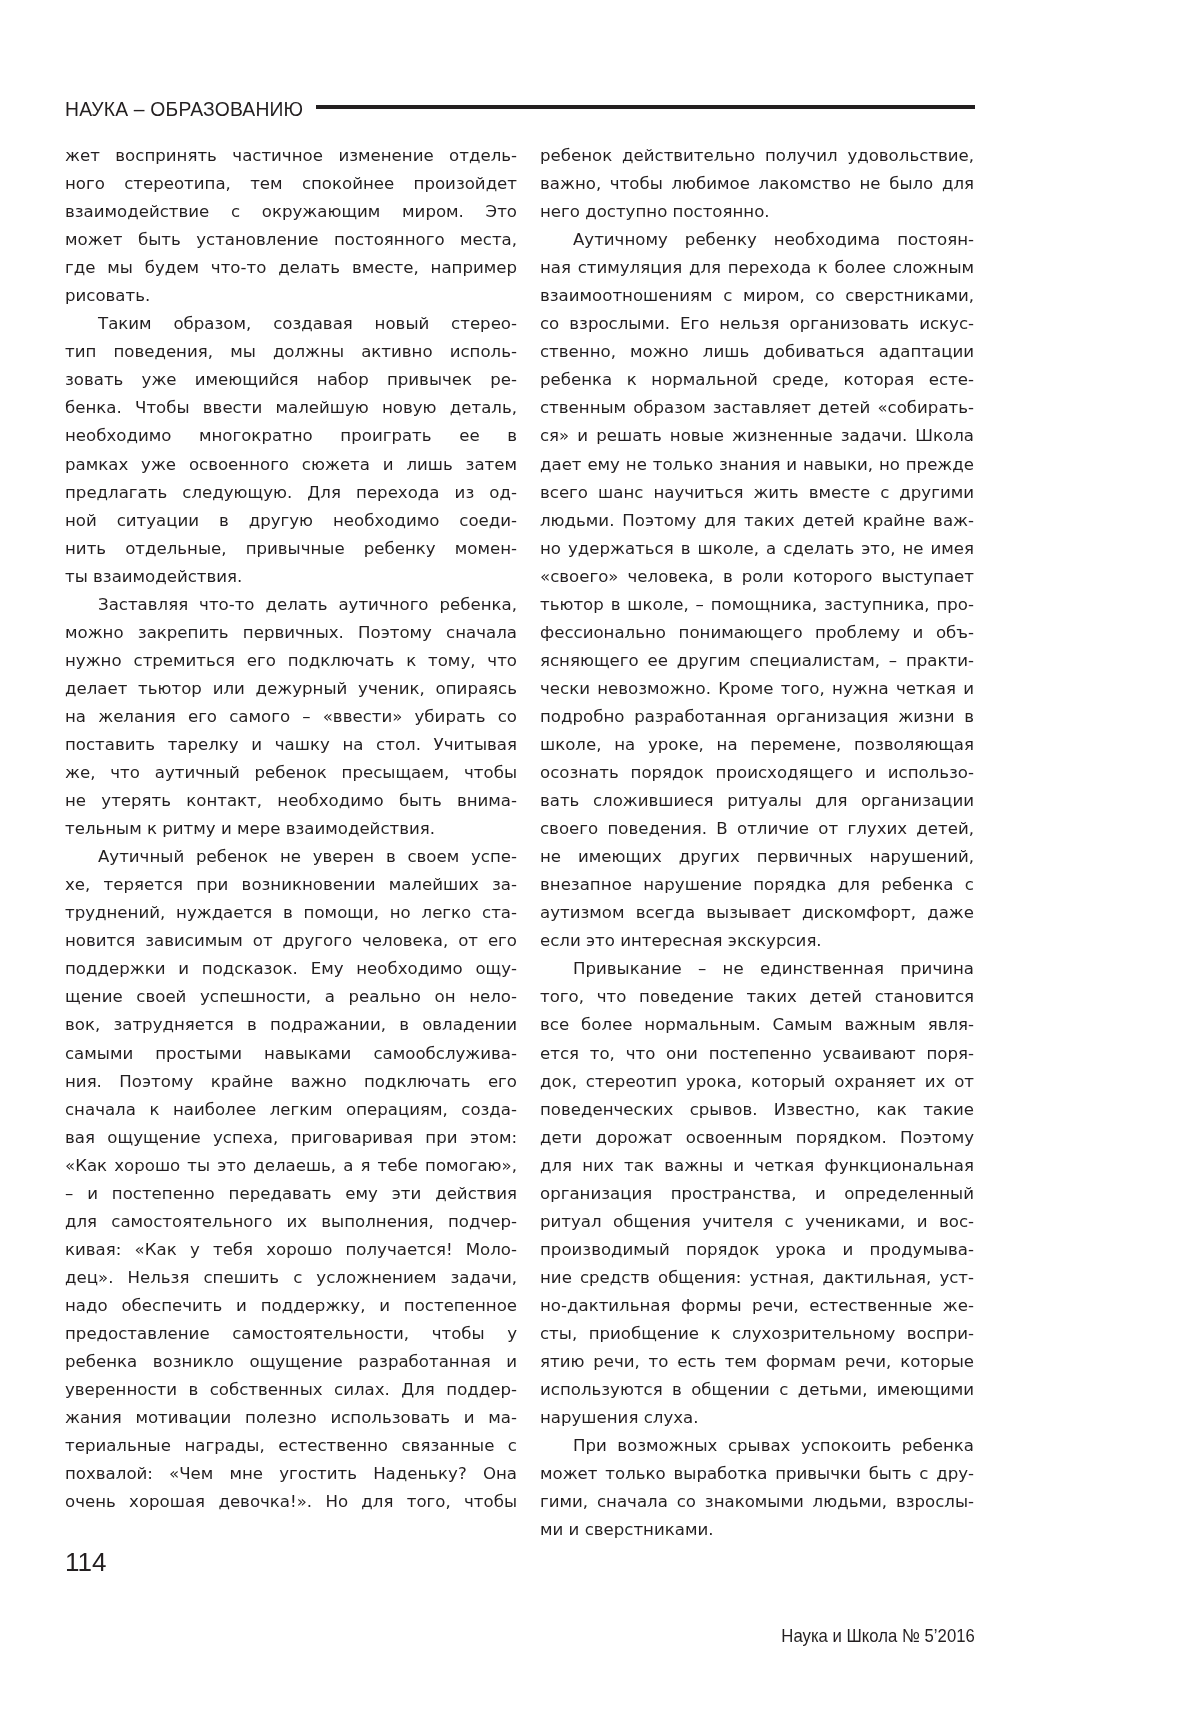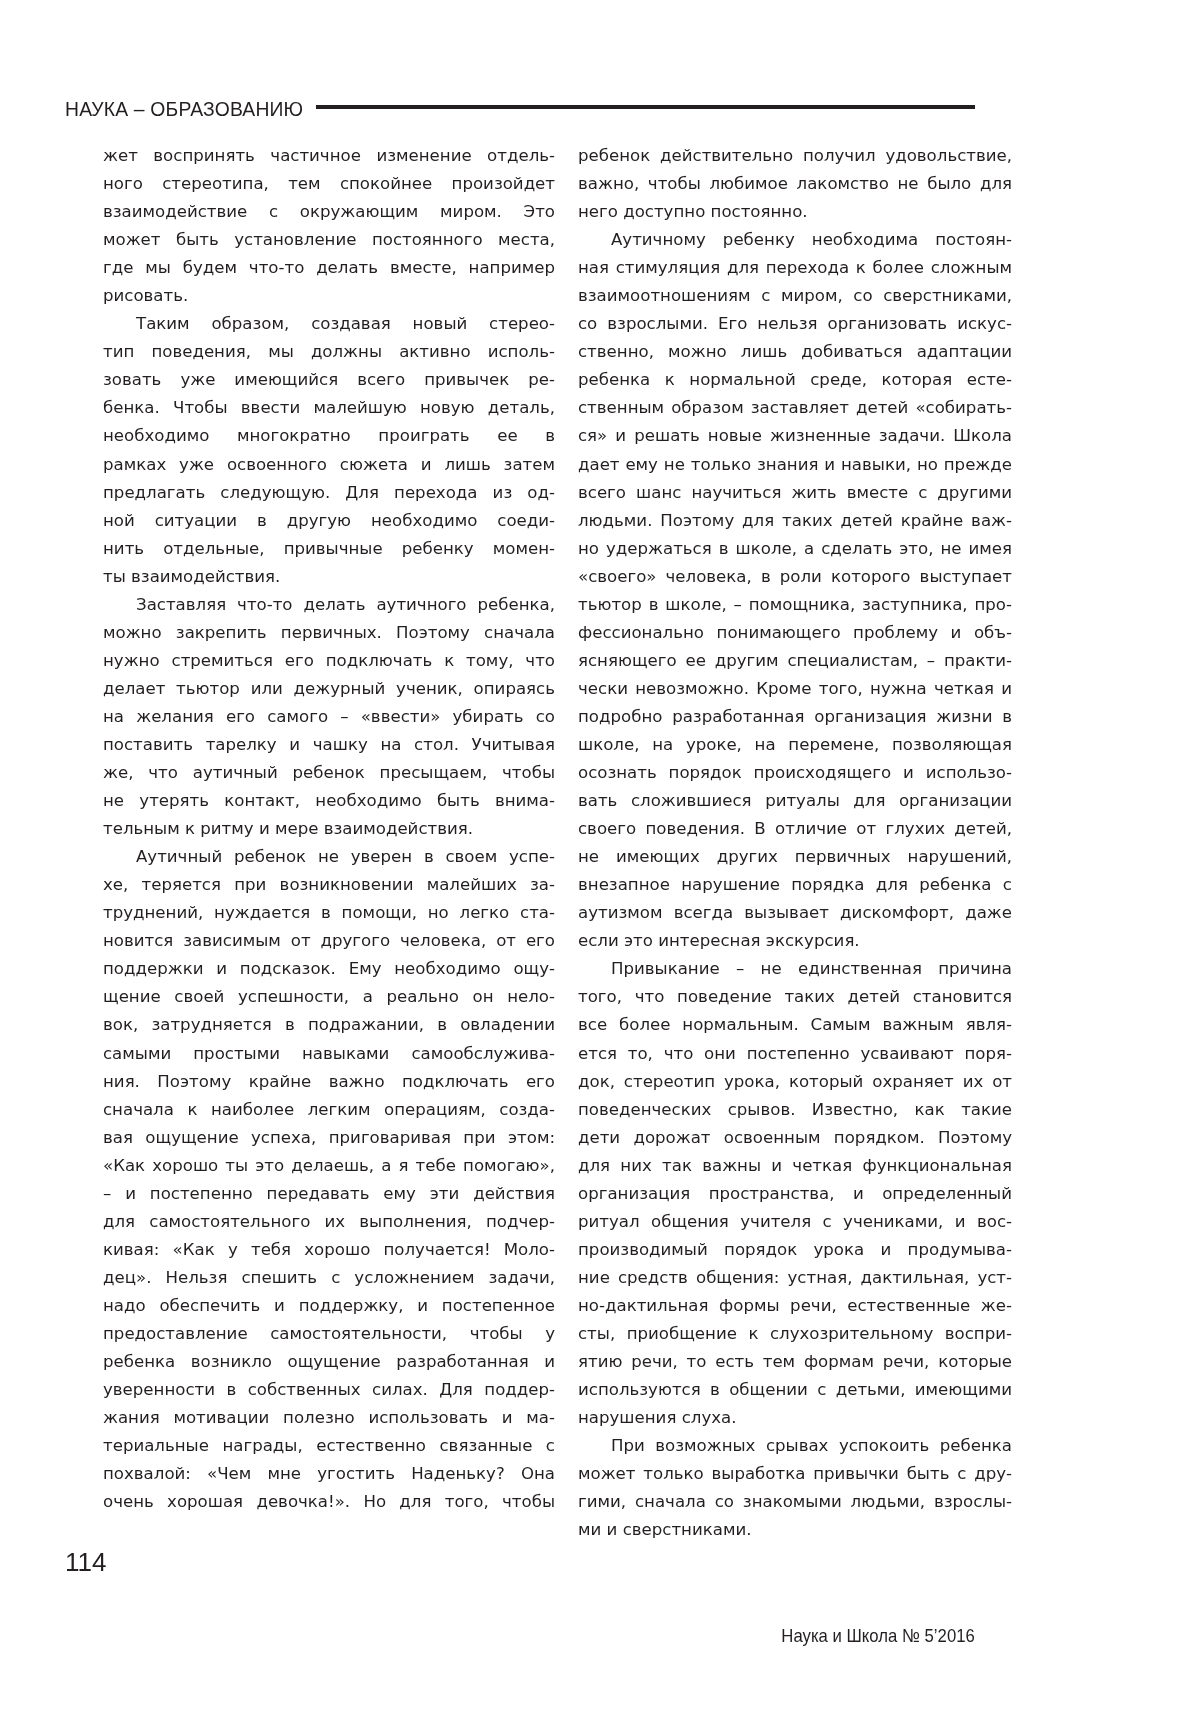--- a/index.html
+++ b/index.html
@@ -8,7 +8,7 @@
   .header { position: absolute; left: 65px; top: 96px; width: 910px; height: 24px; display: flex; align-items: center; }
   .header-title { font-family: "Liberation Sans", sans-serif; font-size: 21px; letter-spacing: 0.2px; line-height: 21px; white-space: nowrap; transform: scaleX(0.92); transform-origin: left bottom; margin-right: -14px; }
   .header-rule { flex: 1; height: 4px; background: #231f20; margin-left: 6px; margin-bottom: 3px; }
-  .col { position: absolute; top: 142px; width: 452px; margin-left: 38px; }
+  .col { position: absolute; top: 142px; width: 452px; }
   .col-left { left: 65px; }
   .col-right { left: 540px; width: 434px; }
   .line { font-size: 16.6px; line-height: 28.05px; height: 28.05px; white-space: nowrap; text-align: justify; text-align-last: justify; }

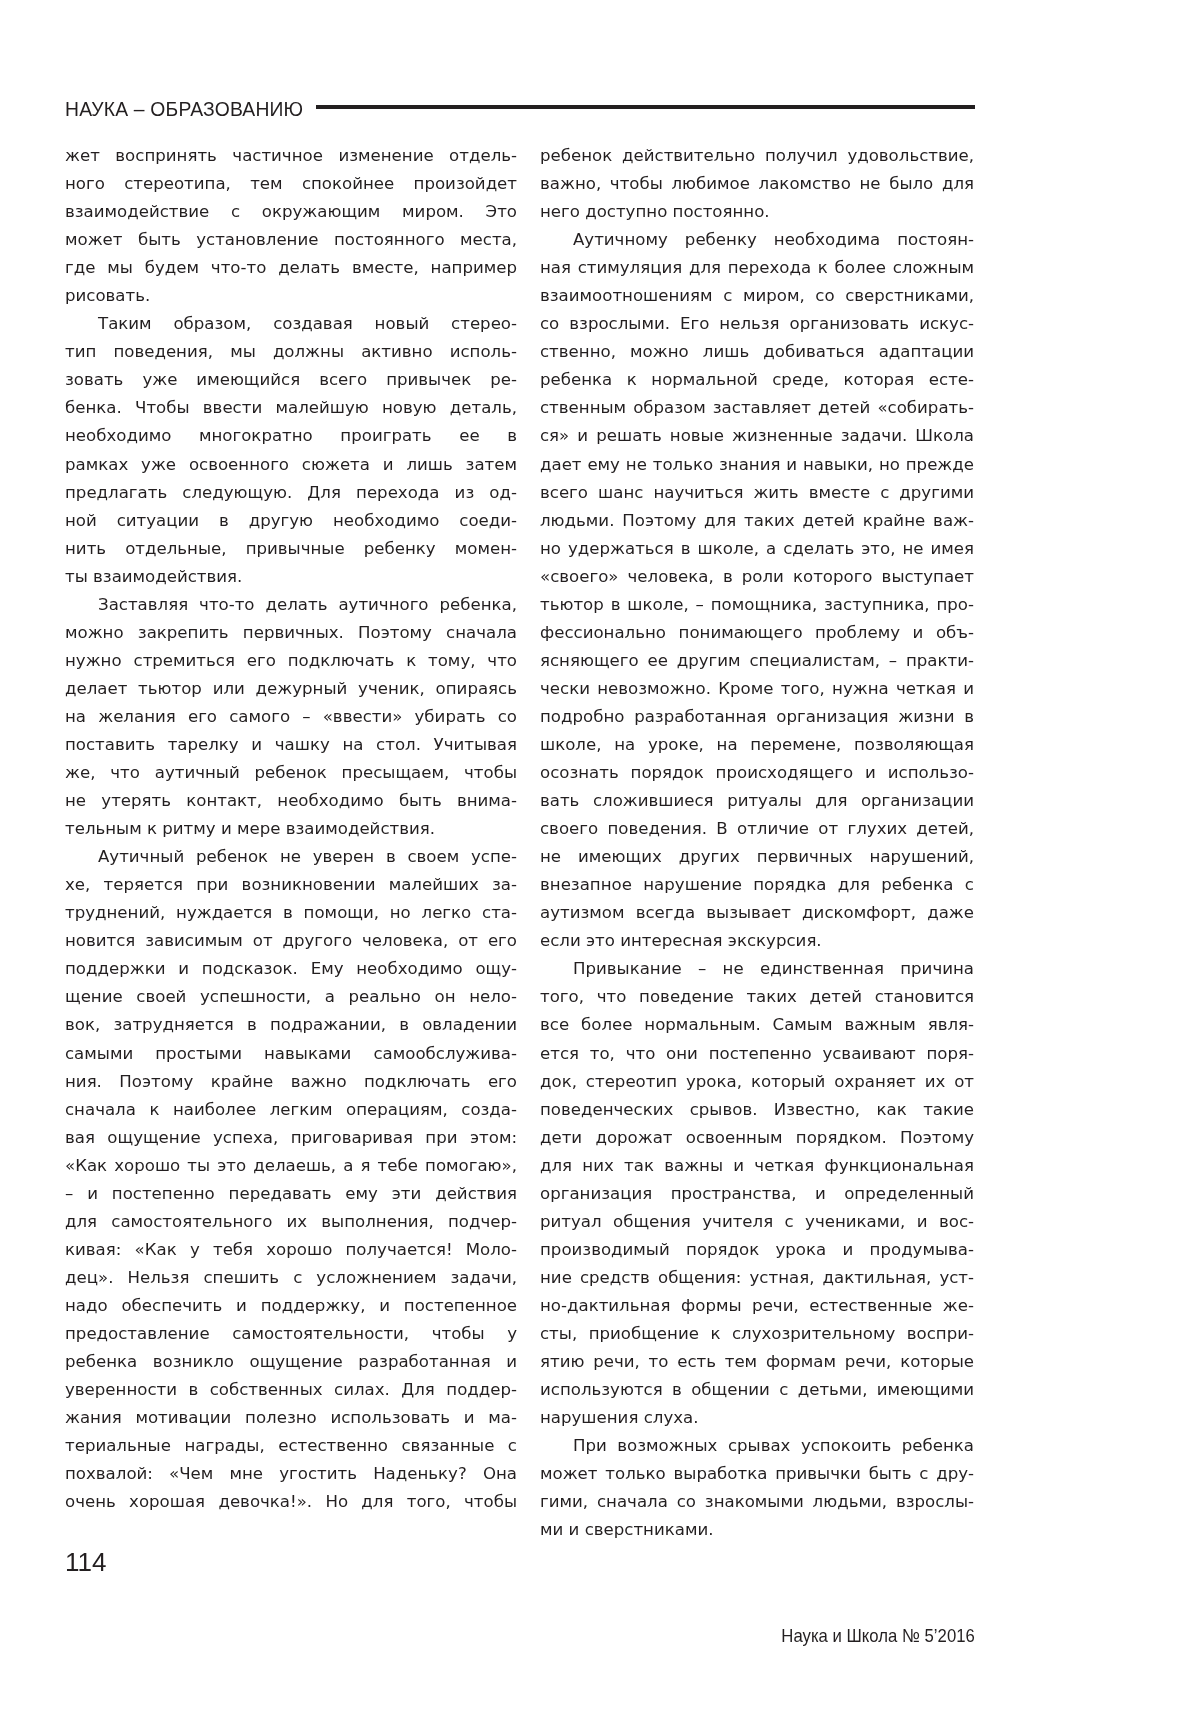--- a/index.html
+++ b/index.html
@@ -34,7 +34,7 @@
     <div class="line last">рисовать.</div>
     <div class="line indent">Таким образом, создавая новый стерео-</div>
     <div class="line">тип поведения, мы должны активно исполь-</div>
-    <div class="line">зовать уже имеющийся всего привычек ре-</div>
+    <div class="line">зовать уже имеющийся набор привычек ре-</div>
     <div class="line">бенка. Чтобы ввести малейшую новую деталь,</div>
     <div class="line">необходимо многократно проиграть ее в</div>
     <div class="line">рамках уже освоенного сюжета и лишь затем</div>

